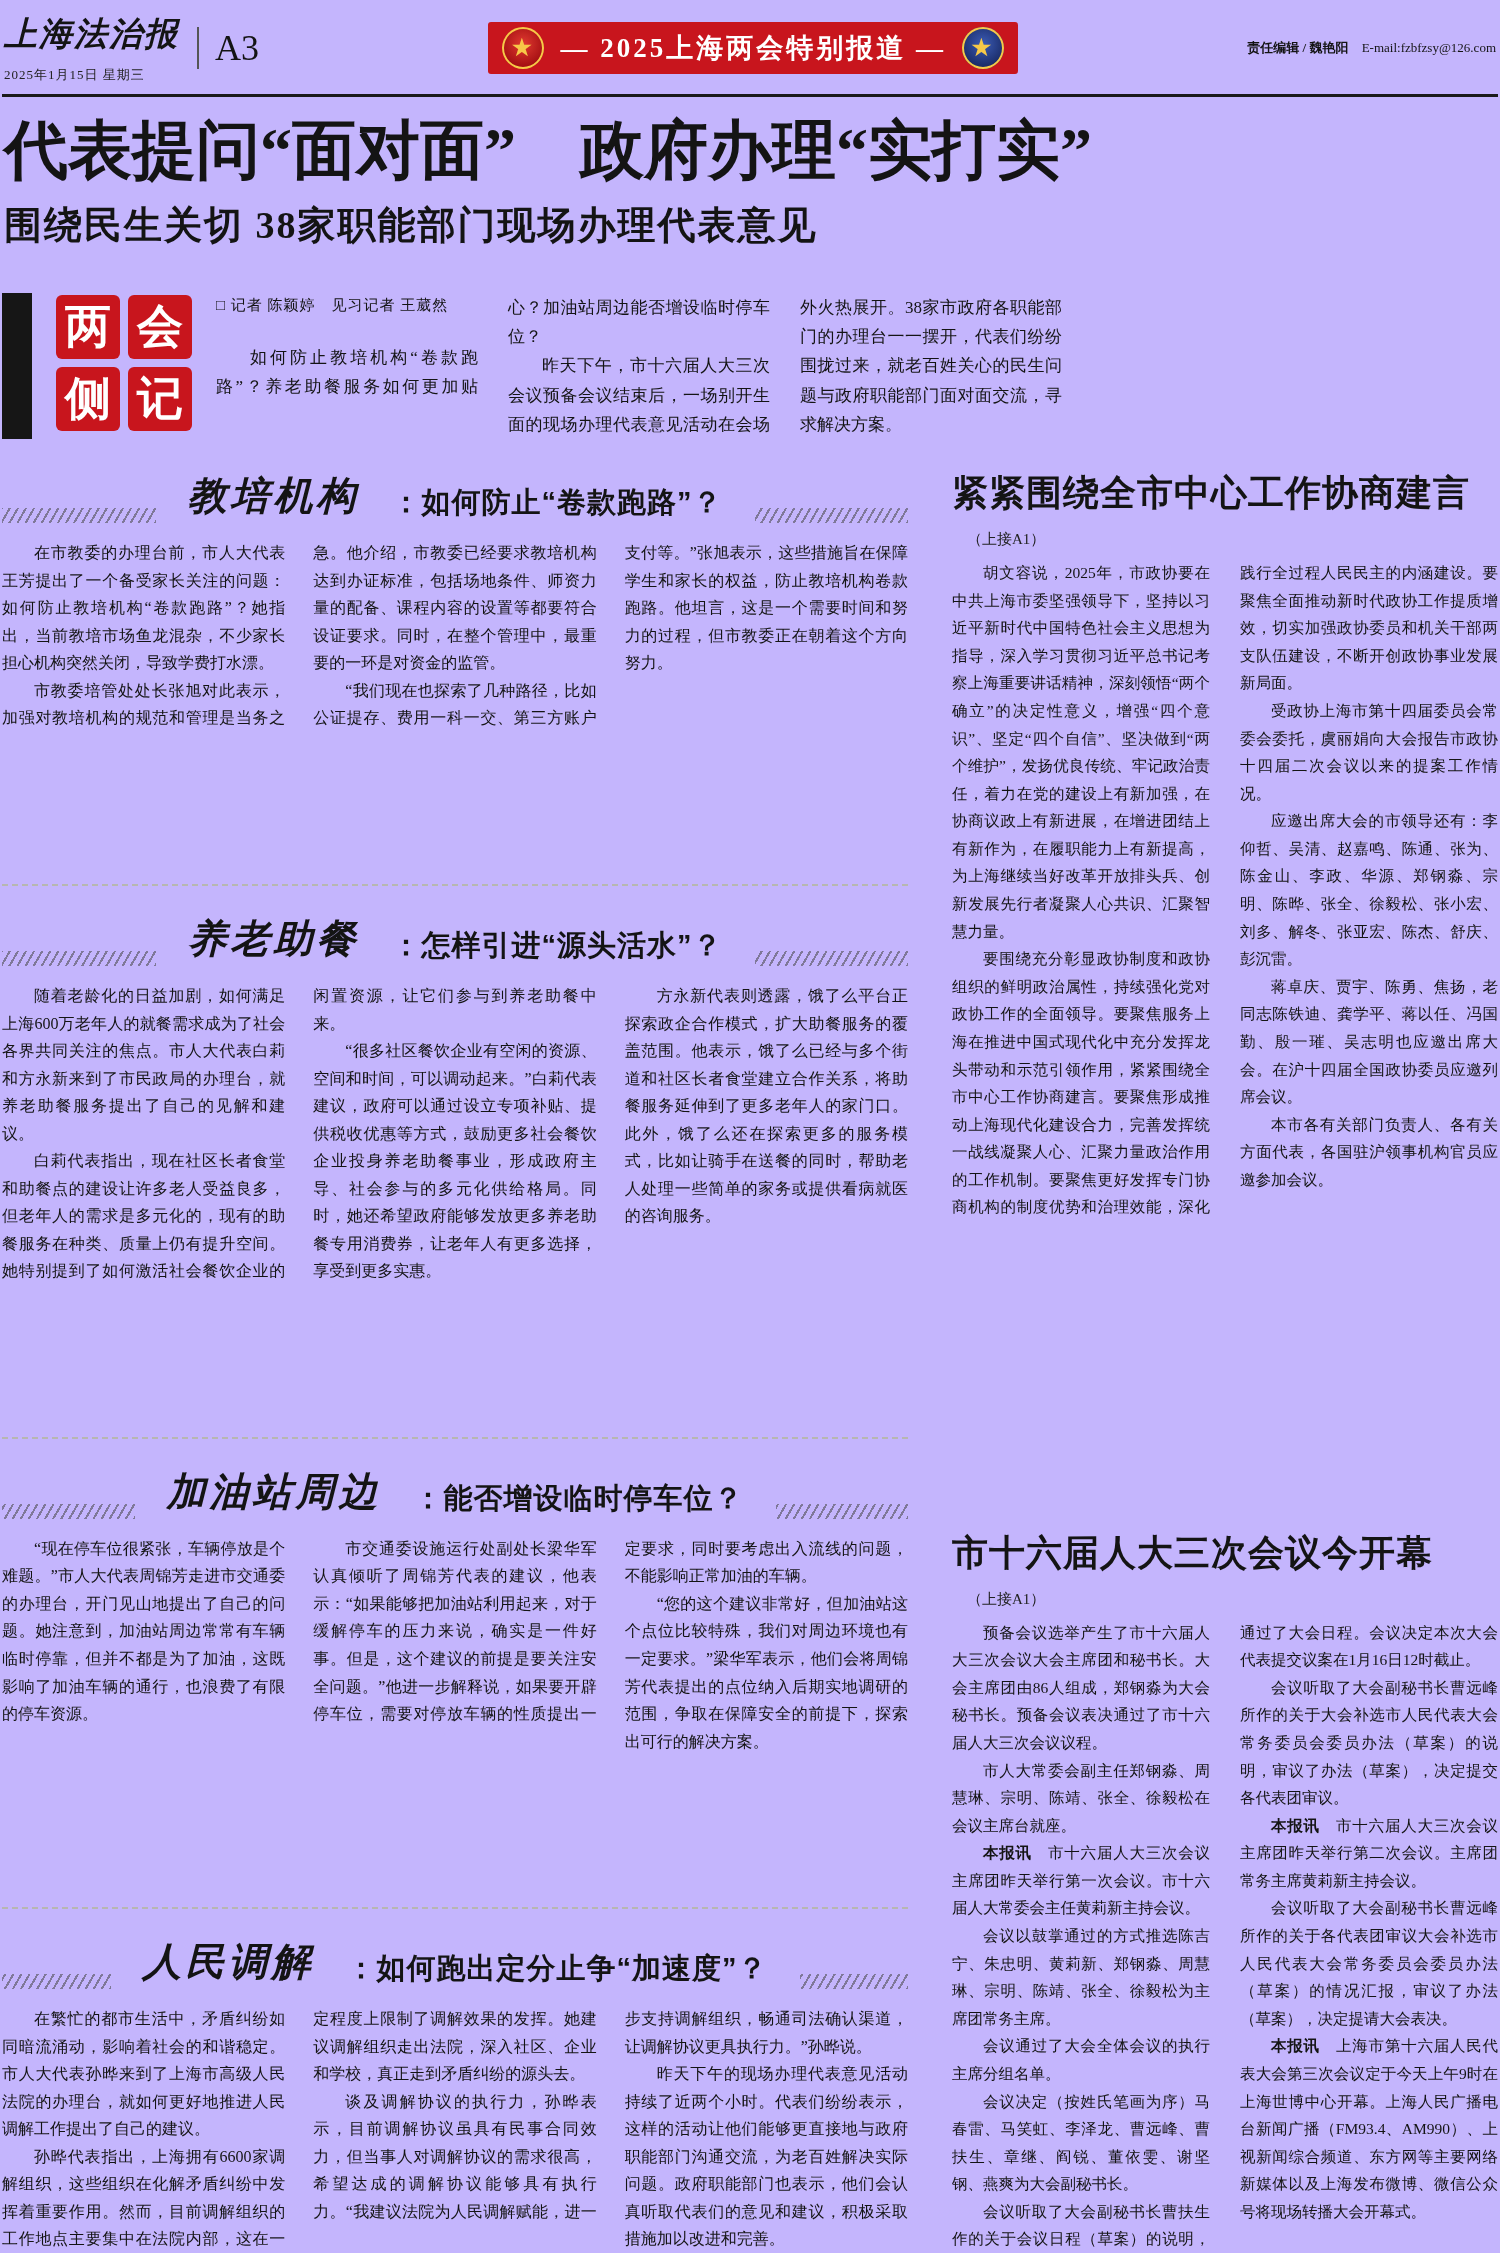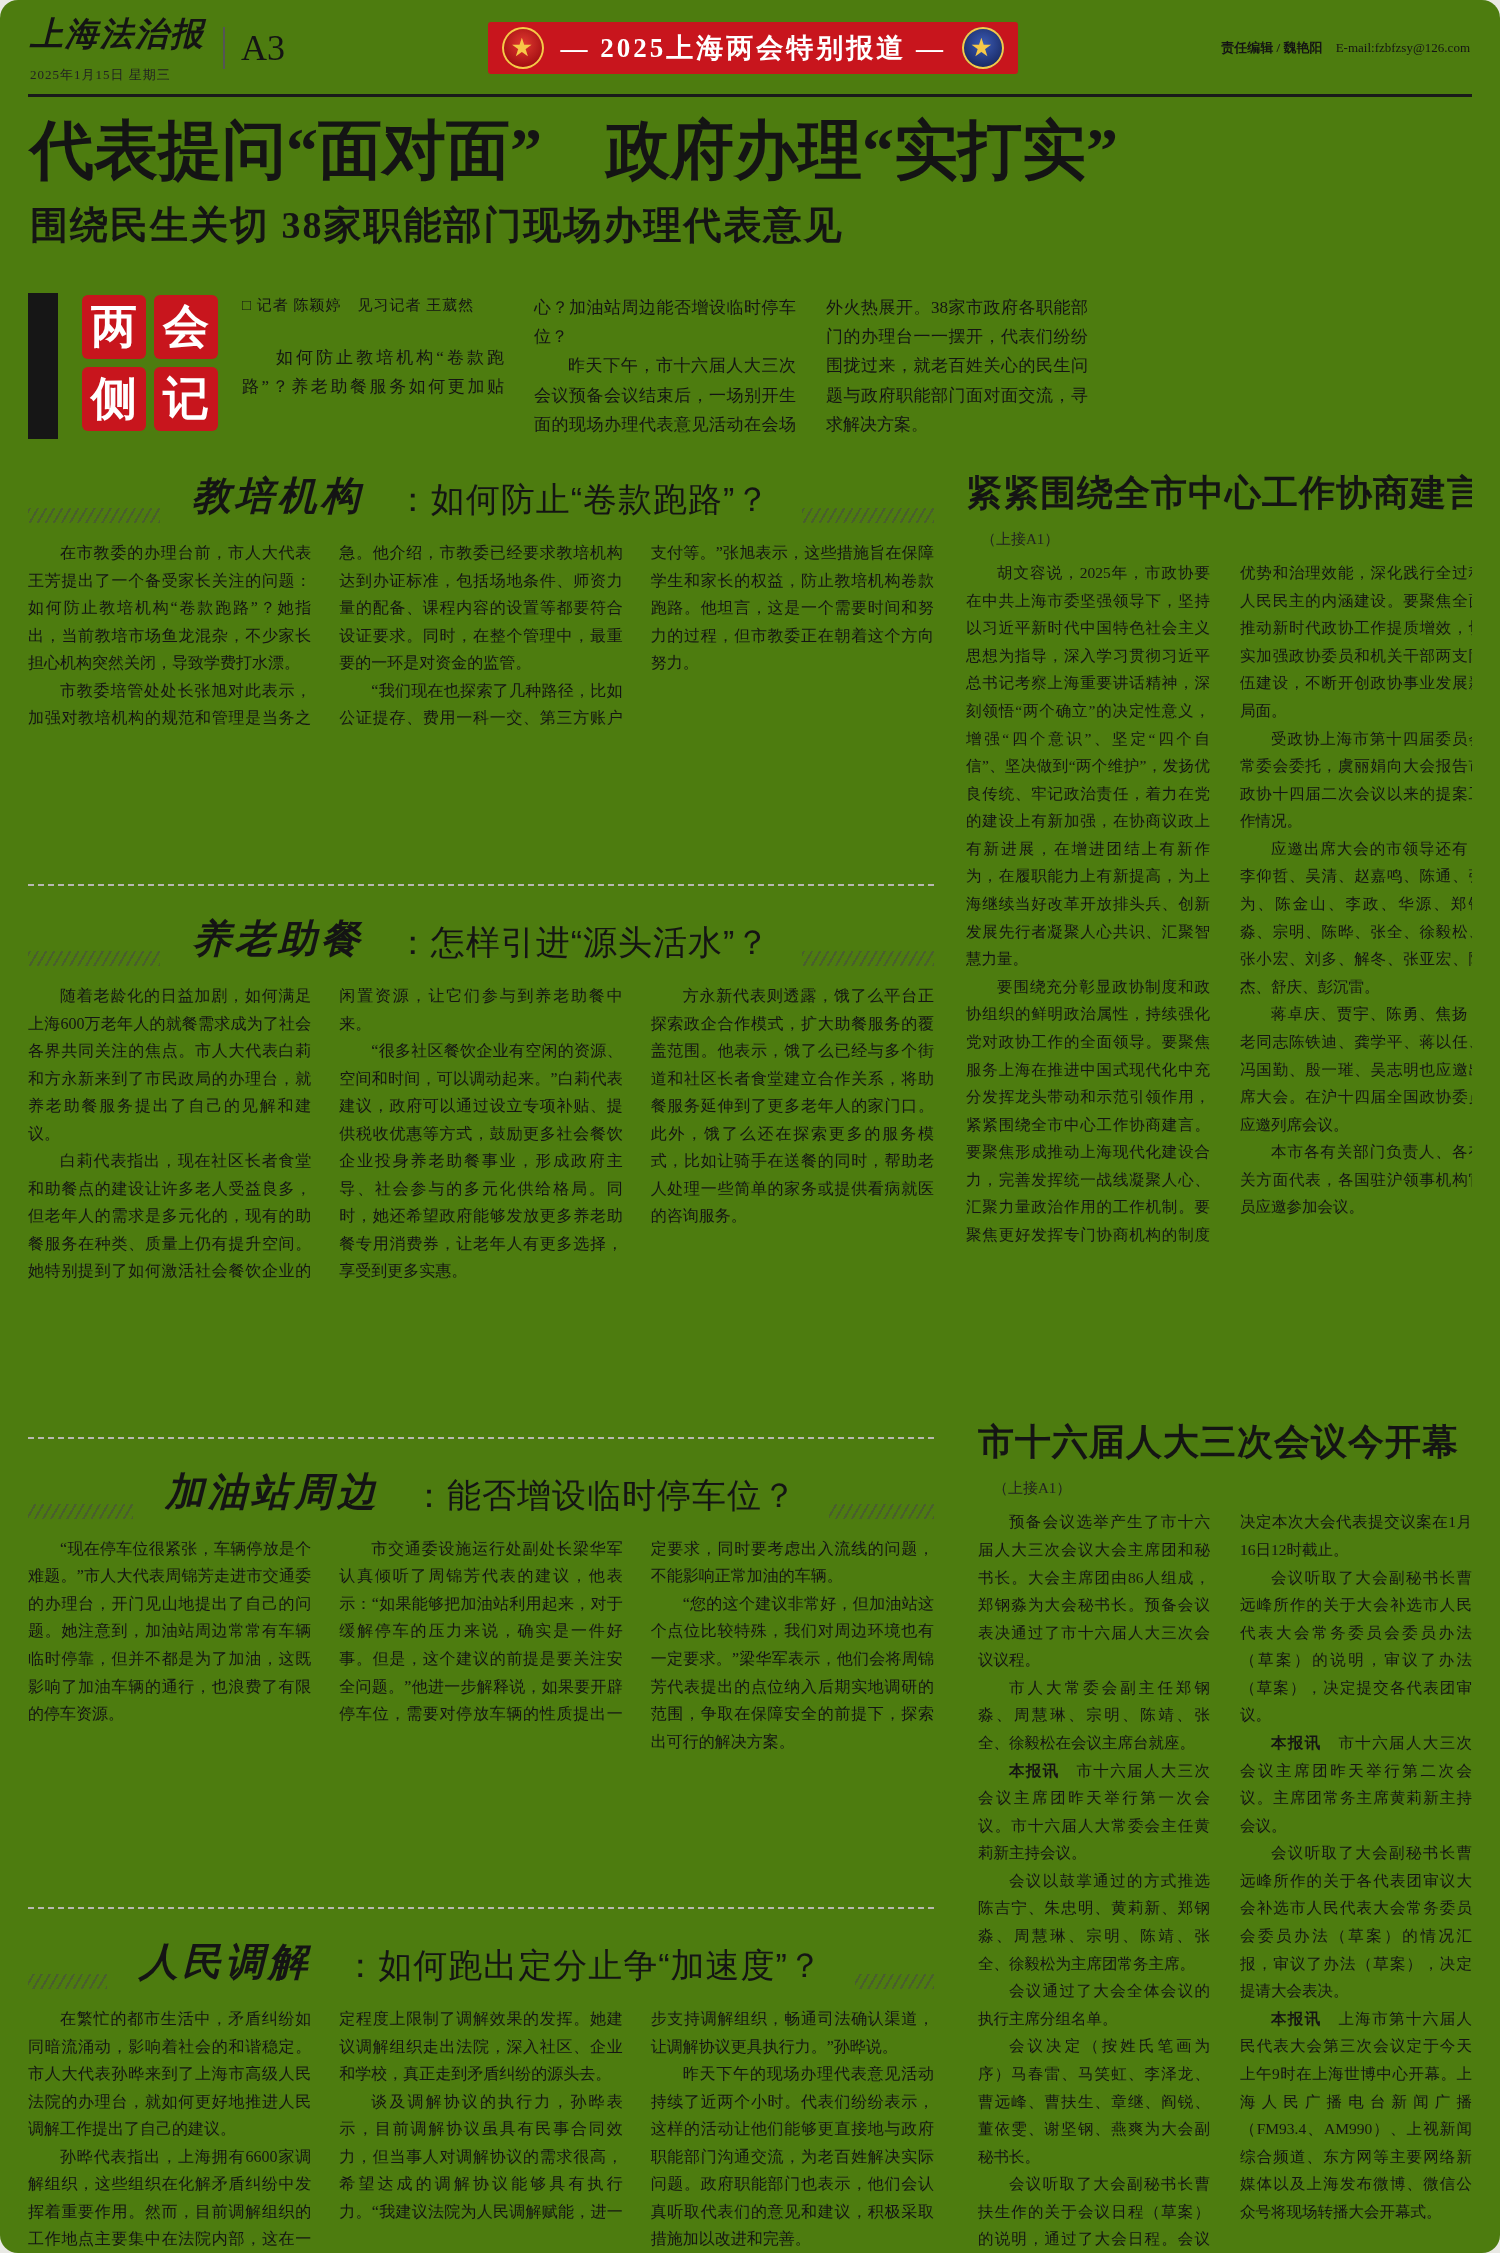--- a/index.html
+++ b/index.html
@@ -6,9 +6,9 @@
   :root { --accent:#c8151d; --ink:#141414; }
   html,body { background:#e9e9e4; }
   .page {
-    width:1500px; height:2253px; margin:0 auto; background:#4d7c0f; color:var(--ink);
+    width:1500px; height:2253px; margin:0 auto; background:#c4b5fd; color:var(--ink);
     font-family:"Liberation Serif","DejaVu Serif",serif;
-    overflow:hidden; padding:10px 28px 0; display:flex; flex-direction:column;border-radius:18px;
+    overflow:hidden; padding:10px 2px 0; display:flex; flex-direction:column;
   }
 
   

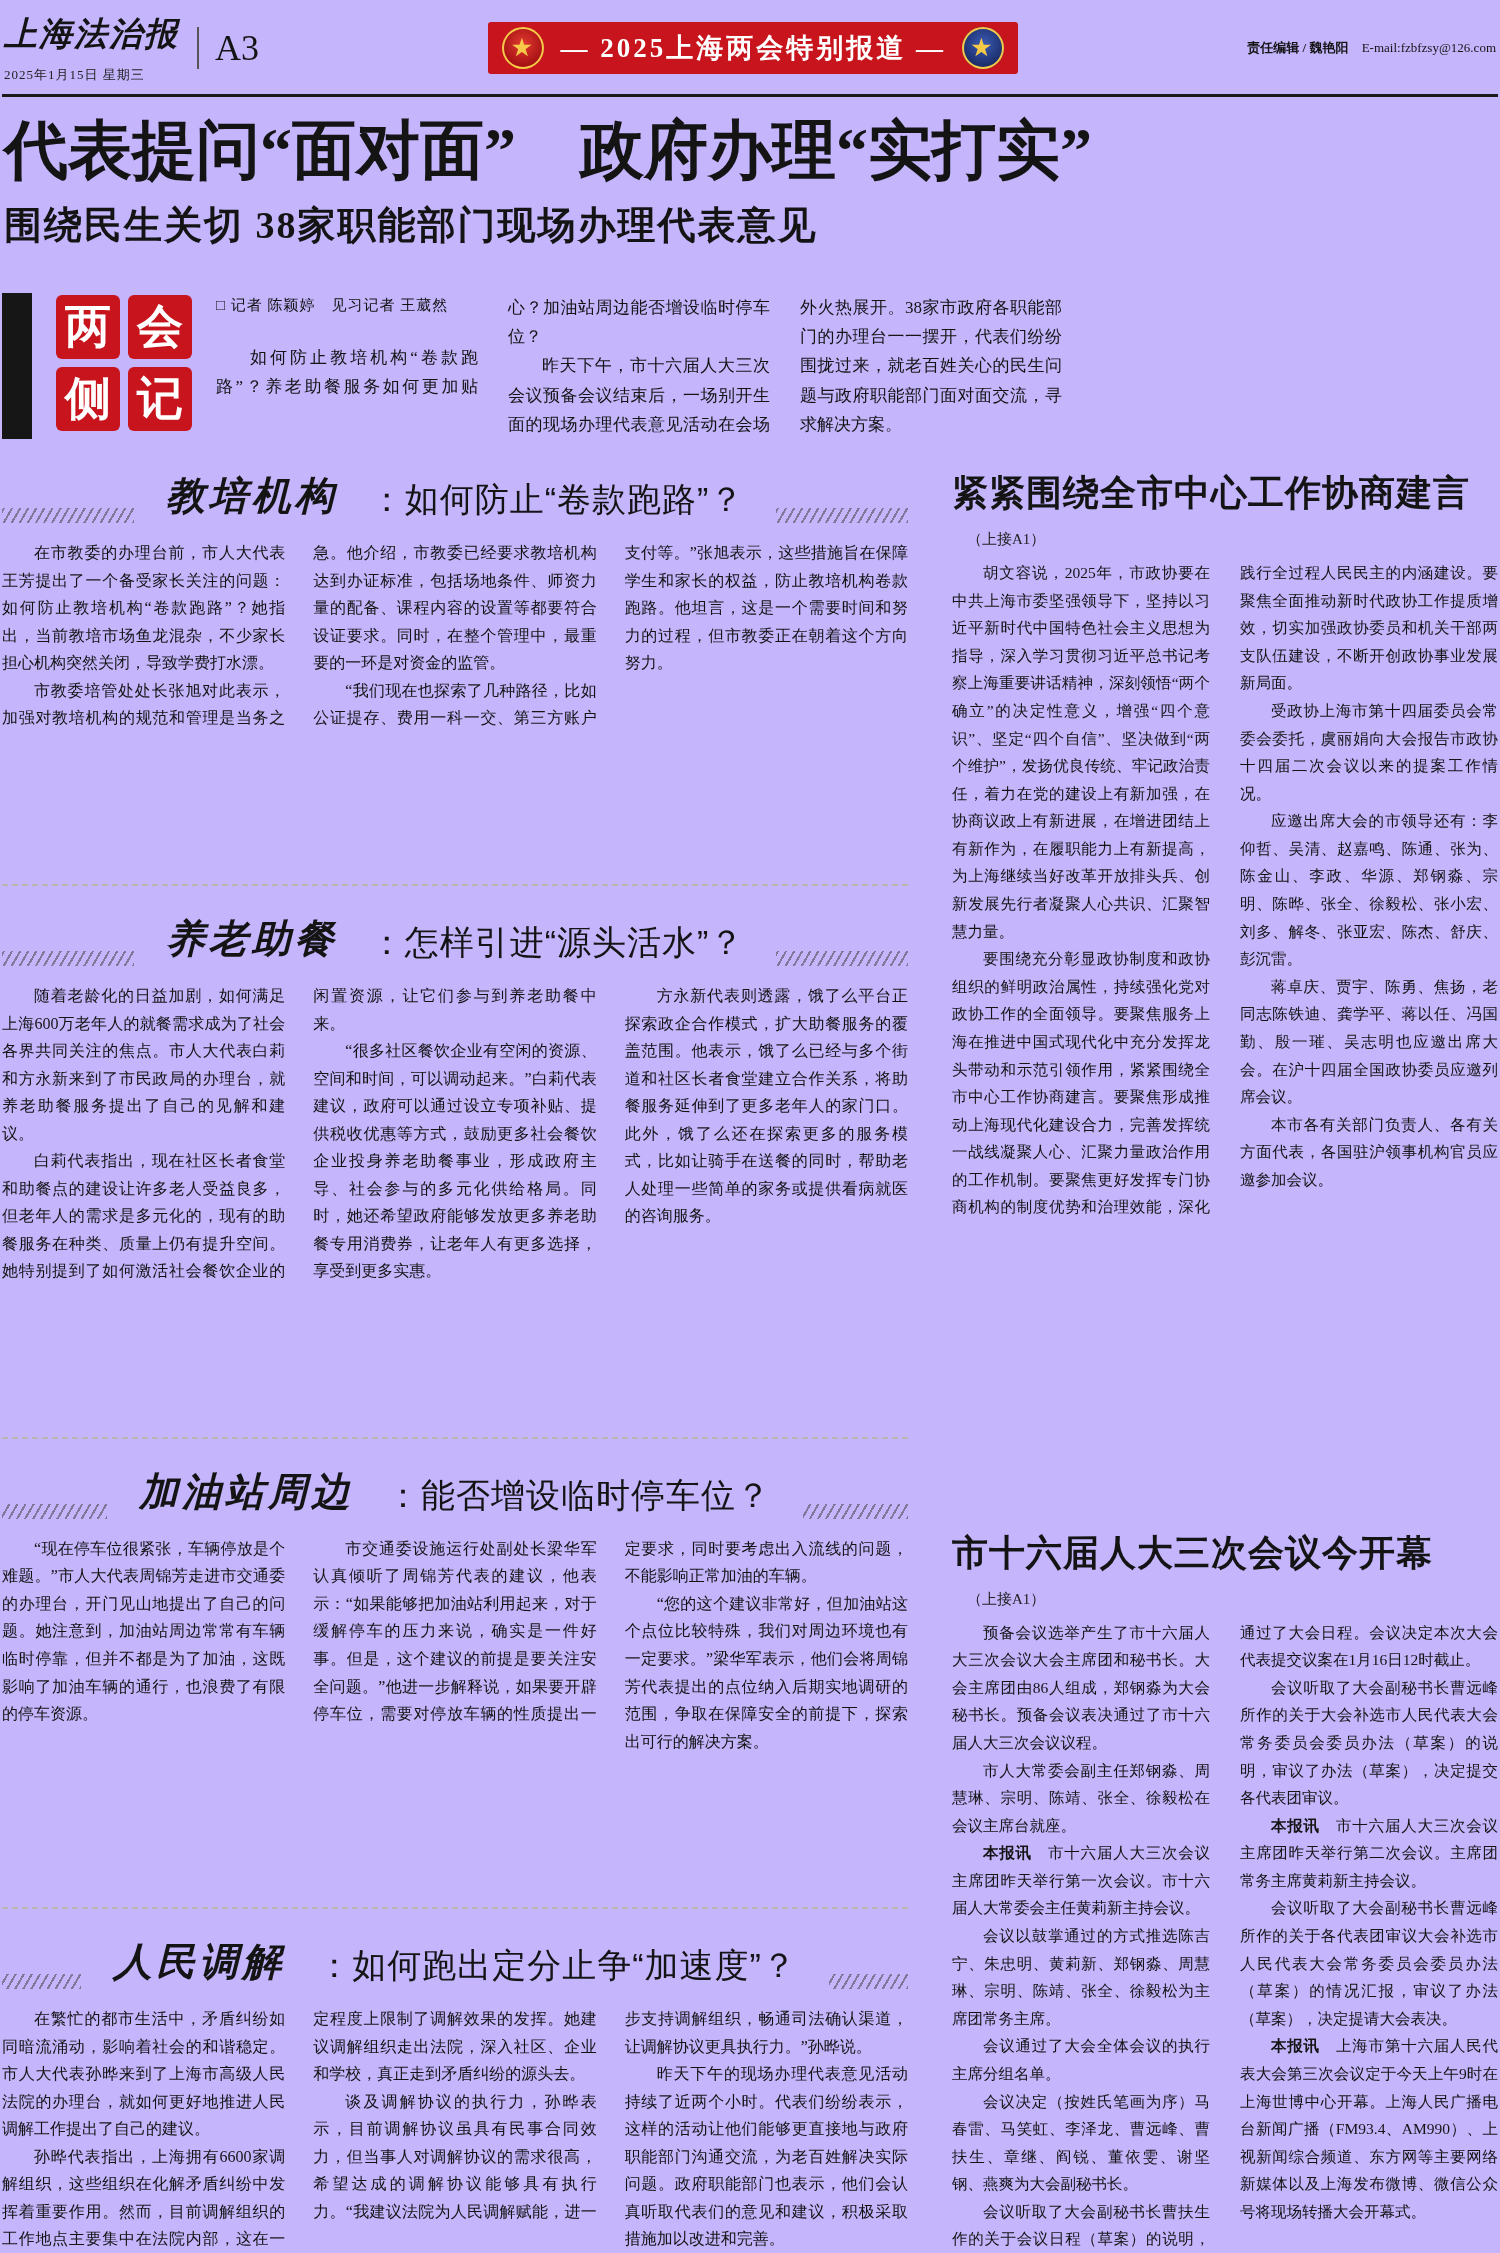--- a/index.html
+++ b/index.html
@@ -50,7 +50,7 @@
   .sec-head { display:flex; align-items:flex-end; gap:32px; margin-bottom:16px; }
   .hatch { flex:1; height:15px; background:repeating-linear-gradient(-60deg, rgba(70,70,70,.55) 0 2px, transparent 2px 7px); }
   .sec-title-script { font-size:39px; font-weight:900; font-style:italic; letter-spacing:4px; flex:none; }
-  .sec-title-rest { font-size:34px; font-weight:400; font-family:"Liberation Sans","DejaVu Sans",sans-serif; flex:none; letter-spacing:1px; }
+  .sec-title-rest { font-size:29px; font-weight:700; font-family:"Liberation Sans","DejaVu Sans",sans-serif; flex:none; letter-spacing:1px; }
   .sec-body { column-count:3; column-gap:28px; font-size:16px; line-height:1.72; text-align:justify; }
 
   .right-col { flex:1; min-width:0; display:flex; flex-direction:column; justify-content:space-between;align-items:center; }

